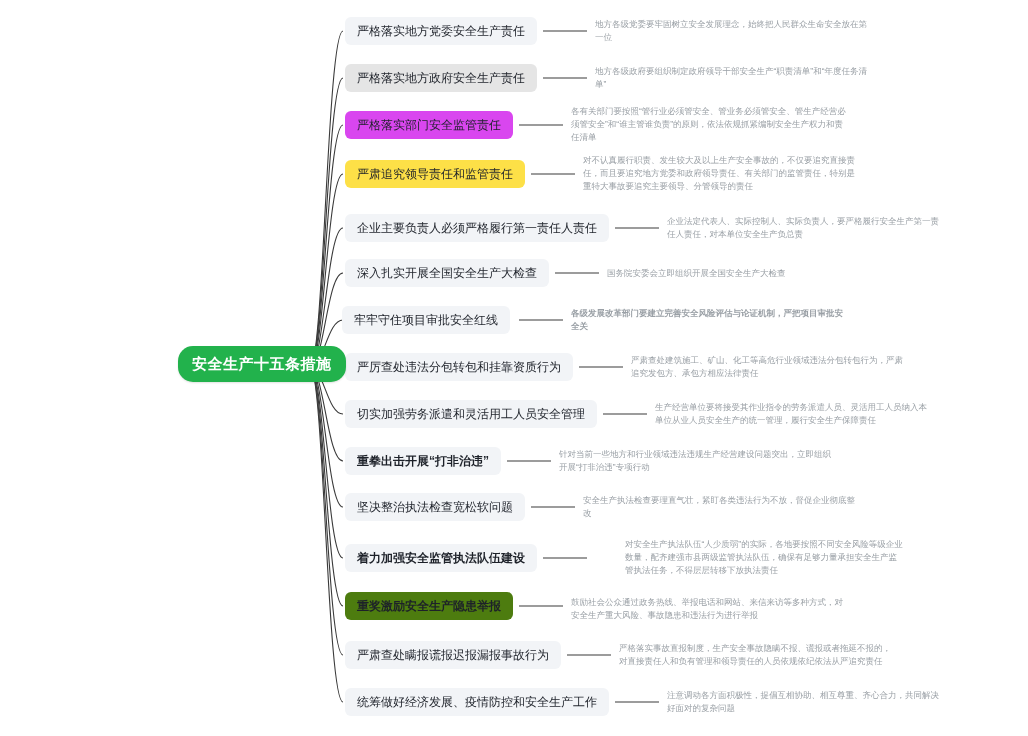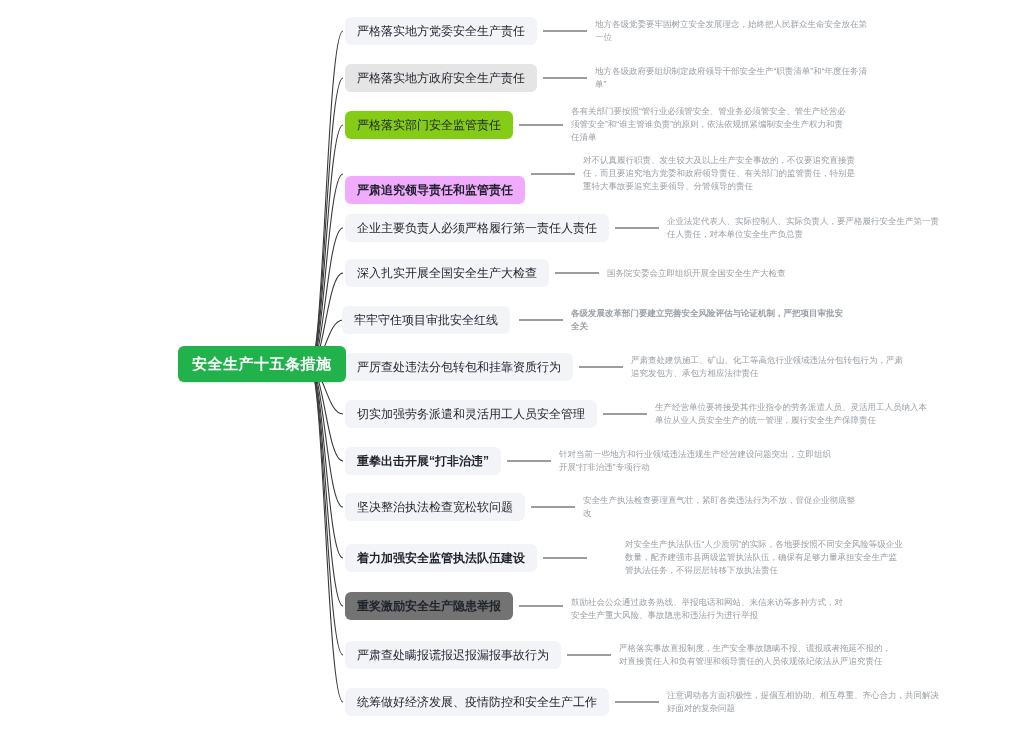--- a/index.html
+++ b/index.html
@@ -106,7 +106,7 @@
       <div class="leaf-note" style="color: rgb(154, 160, 166); width: 280px; left: 595px; top: 18px;">地方各级党委要牢固树立安全发展理念，始终把人民群众生命安全放在第一位</div>
       <div class="branch-node" style="left: 345px; background: #e5e5e5; color: rgb(29, 33, 41); top: 64px;">严格落实地方政府安全生产责任</div>
       <div class="leaf-note" style="color: rgb(154, 160, 166); width: 280px; left: 595px; top: 65px;">地方各级政府要组织制定政府领导干部安全生产“职责清单”和“年度任务清单”</div>
-      <div class="branch-node" style="left: 345px; background: #84cc16; color: rgb(29, 33, 41); top: 111px;">严格落实部门安全监管责任</div>
+      <div class="branch-node" style="left: 345px; background: #d946ef; color: rgb(29, 33, 41); top: 111px;">严格落实部门安全监管责任</div>
       <div class="leaf-note" style="color: rgb(154, 160, 166); width: 280px; left: 571px; top: 105px;">各有关部门要按照“管行业必须管安全、管业务必须管安全、管生产经营必须管安全”和“谁主管谁负责”的原则，依法依规抓紧编制安全生产权力和责任清单</div>
       <div class="branch-node" style="left: 345px; background: #f0abfc; color: rgb(29, 33, 41); top: 176px; font-weight: bold;">严肃追究领导责任和监管责任</div>
       <div class="leaf-note" style="color: rgb(154, 160, 166); width: 280px; left: 583px; top: 154px;">对不认真履行职责、发生较大及以上生产安全事故的，不仅要追究直接责任，而且要追究地方党委和政府领导责任、有关部门的监管责任，特别是重特大事故要追究主要领导、分管领导的责任</div>

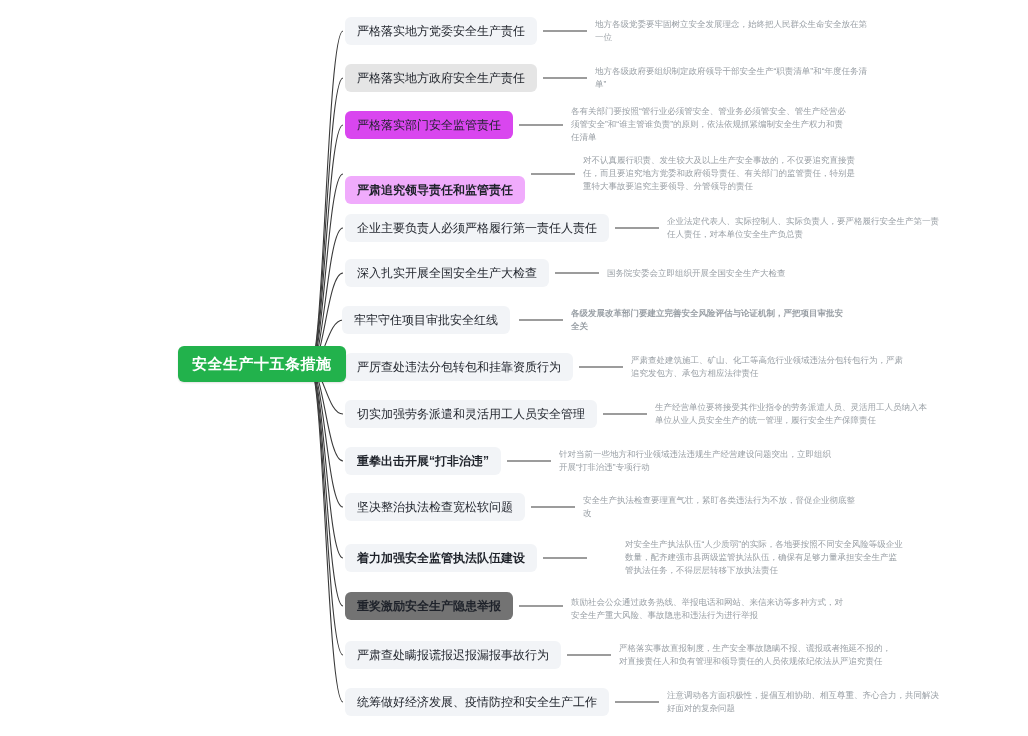--- a/index.html
+++ b/index.html
@@ -108,7 +108,7 @@
       <div class="leaf-note" style="color: rgb(154, 160, 166); width: 280px; left: 595px; top: 65px;">地方各级政府要组织制定政府领导干部安全生产“职责清单”和“年度任务清单”</div>
       <div class="branch-node" style="left: 345px; background: #d946ef; color: rgb(29, 33, 41); top: 111px;">严格落实部门安全监管责任</div>
       <div class="leaf-note" style="color: rgb(154, 160, 166); width: 280px; left: 571px; top: 105px;">各有关部门要按照“管行业必须管安全、管业务必须管安全、管生产经营必须管安全”和“谁主管谁负责”的原则，依法依规抓紧编制安全生产权力和责任清单</div>
-      <div class="branch-node" style="left: 345px; background: #f0abfc; color: rgb(29, 33, 41); top: 176px; font-weight: bold;">严肃追究领导责任和监管责任</div>
+      <div class="branch-node" style="left: 345px; background: #fde047; color: rgb(29, 33, 41); top: 160px;">严肃追究领导责任和监管责任</div>
       <div class="leaf-note" style="color: rgb(154, 160, 166); width: 280px; left: 583px; top: 154px;">对不认真履行职责、发生较大及以上生产安全事故的，不仅要追究直接责任，而且要追究地方党委和政府领导责任、有关部门的监管责任，特别是重特大事故要追究主要领导、分管领导的责任</div>
       <div class="branch-node" style="left: 345px; background: rgb(242, 244, 247); color: rgb(29, 33, 41); top: 214px;">企业主要负责人必须严格履行第一责任人责任</div>
       <div class="leaf-note" style="color: rgb(154, 160, 166); width: 280px; left: 667px; top: 215px;">企业法定代表人、实际控制人、实际负责人，要严格履行安全生产第一责任人责任，对本单位安全生产负总责</div>

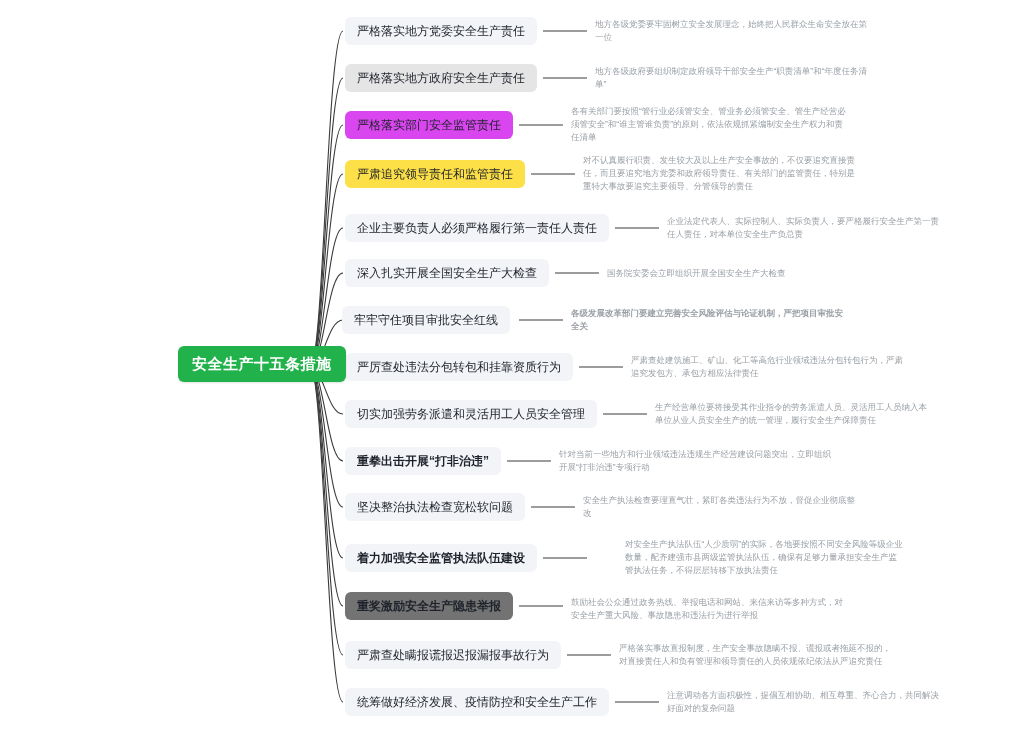--- a/index.html
+++ b/index.html
@@ -34,7 +34,7 @@
     font-size: 15px;
     font-weight: bold;
     letter-spacing: 0.5px;
-    border-radius: 6px;
+    border-radius: 15px;
     padding: 9px 14px;
     white-space: nowrap;
     line-height: 1.2;

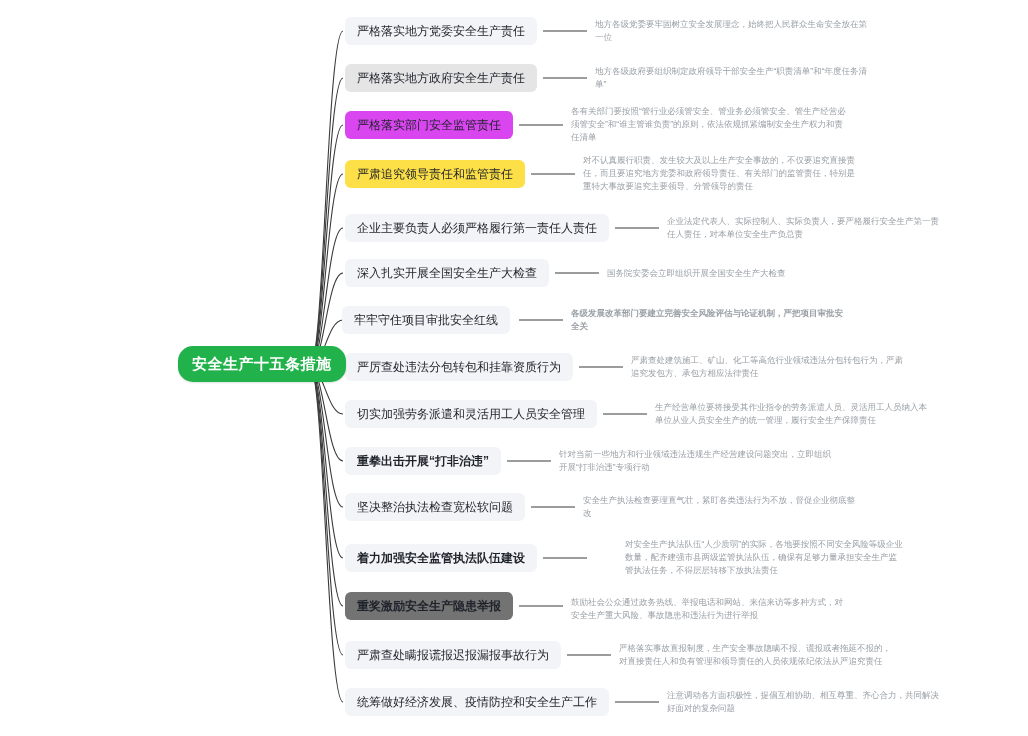--- a/index.html
+++ b/index.html
@@ -126,7 +126,7 @@
       <div class="leaf-note" style="color: rgb(154, 160, 166); width: 280px; left: 583px; top: 494px;">安全生产执法检查要理直气壮，紧盯各类违法行为不放，督促企业彻底整改</div>
       <div class="branch-node bold" style="left: 345px; background: rgb(242, 244, 247); color: rgb(29, 33, 41); top: 544px;">着力加强安全监管执法队伍建设</div>
       <div class="leaf-note" style="color: rgb(154, 160, 166); width: 280px; left: 625px; top: 538px;">对安全生产执法队伍“人少质弱”的实际，各地要按照不同安全风险等级企业数量，配齐建强市县两级监管执法队伍，确保有足够力量承担安全生产监管执法任务，不得层层转移下放执法责任</div>
-      <div class="branch-node bold" style="left: 345px; background: #737373; color: rgb(29, 33, 41); top: 592px;">重奖激励安全生产隐患举报</div>
+      <div class="branch-node bold" style="left: 345px; background: #4d7c0f; color: rgb(29, 33, 41); top: 592px;">重奖激励安全生产隐患举报</div>
       <div class="leaf-note" style="color: rgb(154, 160, 166); width: 280px; left: 571px; top: 596px;">鼓励社会公众通过政务热线、举报电话和网站、来信来访等多种方式，对安全生产重大风险、事故隐患和违法行为进行举报</div>
       <div class="branch-node" style="left: 345px; background: rgb(242, 244, 247); color: rgb(29, 33, 41); top: 641px;">严肃查处瞒报谎报迟报漏报事故行为</div>
       <div class="leaf-note" style="color: rgb(154, 160, 166); width: 280px; left: 619px; top: 642px;">严格落实事故直报制度，生产安全事故隐瞒不报、谎报或者拖延不报的，对直接责任人和负有管理和领导责任的人员依规依纪依法从严追究责任</div>

